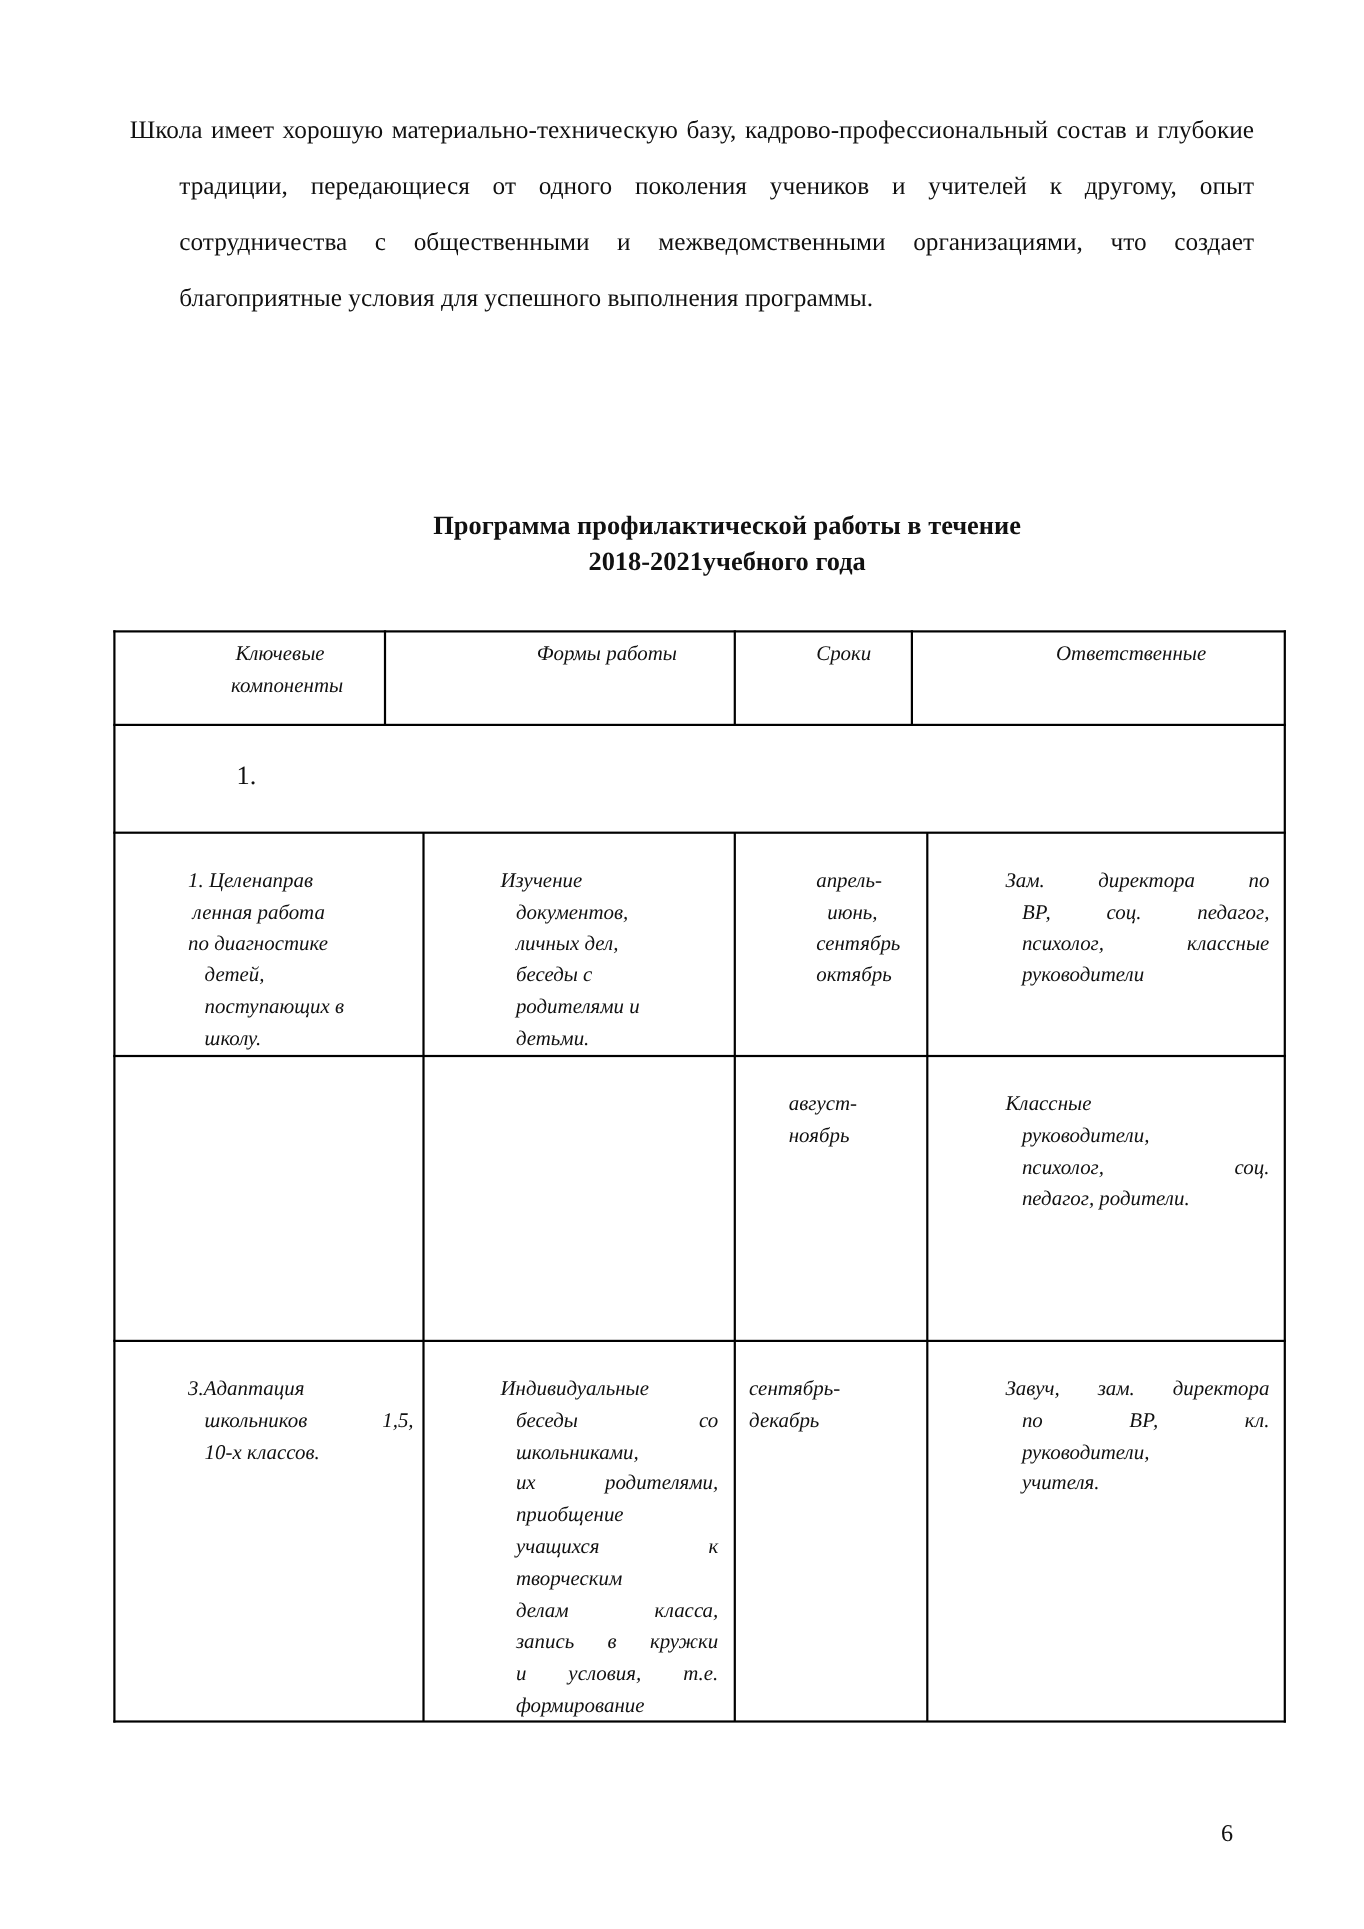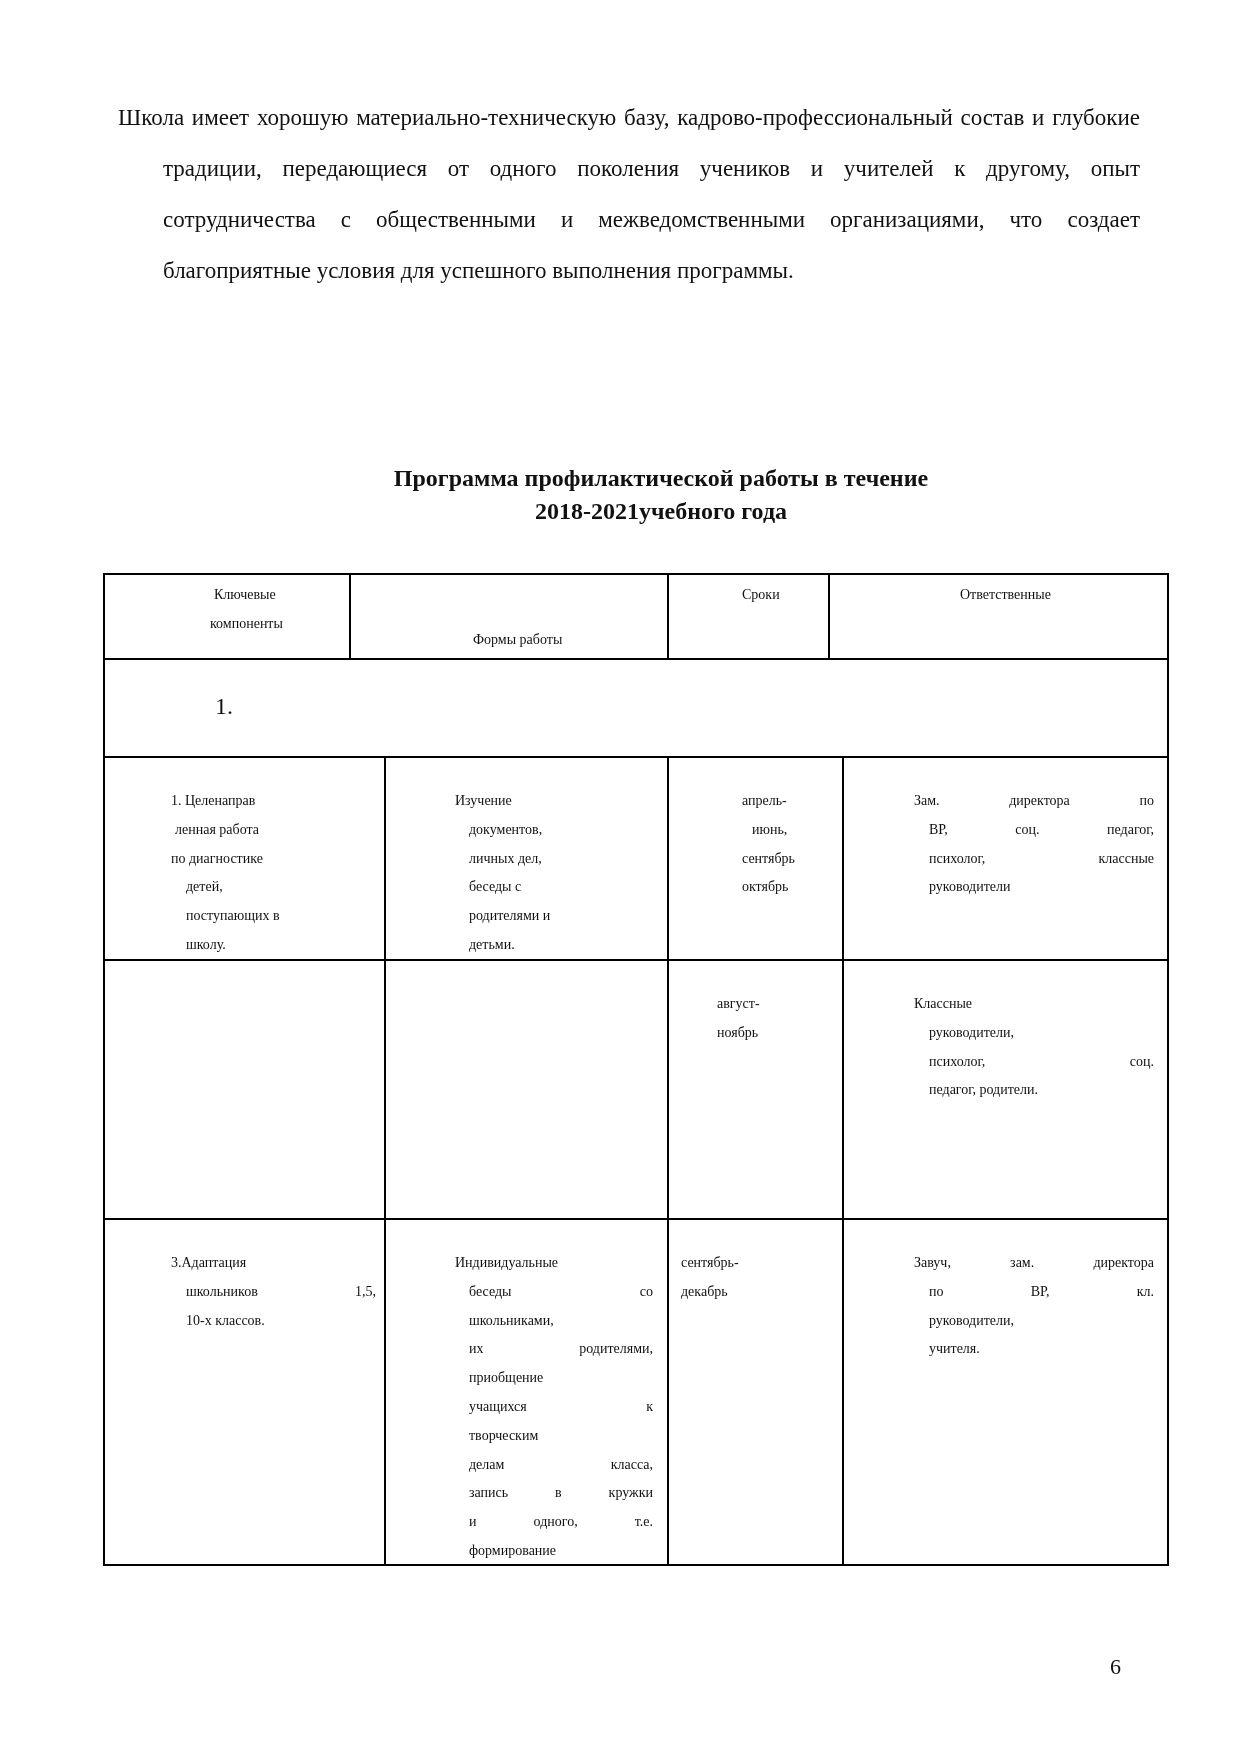--- a/index.html
+++ b/index.html
@@ -20,7 +20,7 @@
   }
   .tbl { position: absolute; left: 103px; top: 573px; width: 1066px; height: 993px; }
   .line { position: absolute; background: #000; }
-  .cell { position: absolute; font-size: 14px; line-height: 28.8px; box-sizing: border-box; }
+  .cell { position: absolute; font-size: 19px; line-height: 28.8px; box-sizing: border-box; font-style: italic; }
   .cell .ln { display: block; white-space: nowrap; }
   .just { text-align: justify; text-align-last: justify; }
   .pnum { position: absolute; left: 1110px; top: 1654px; font-size: 22px; }

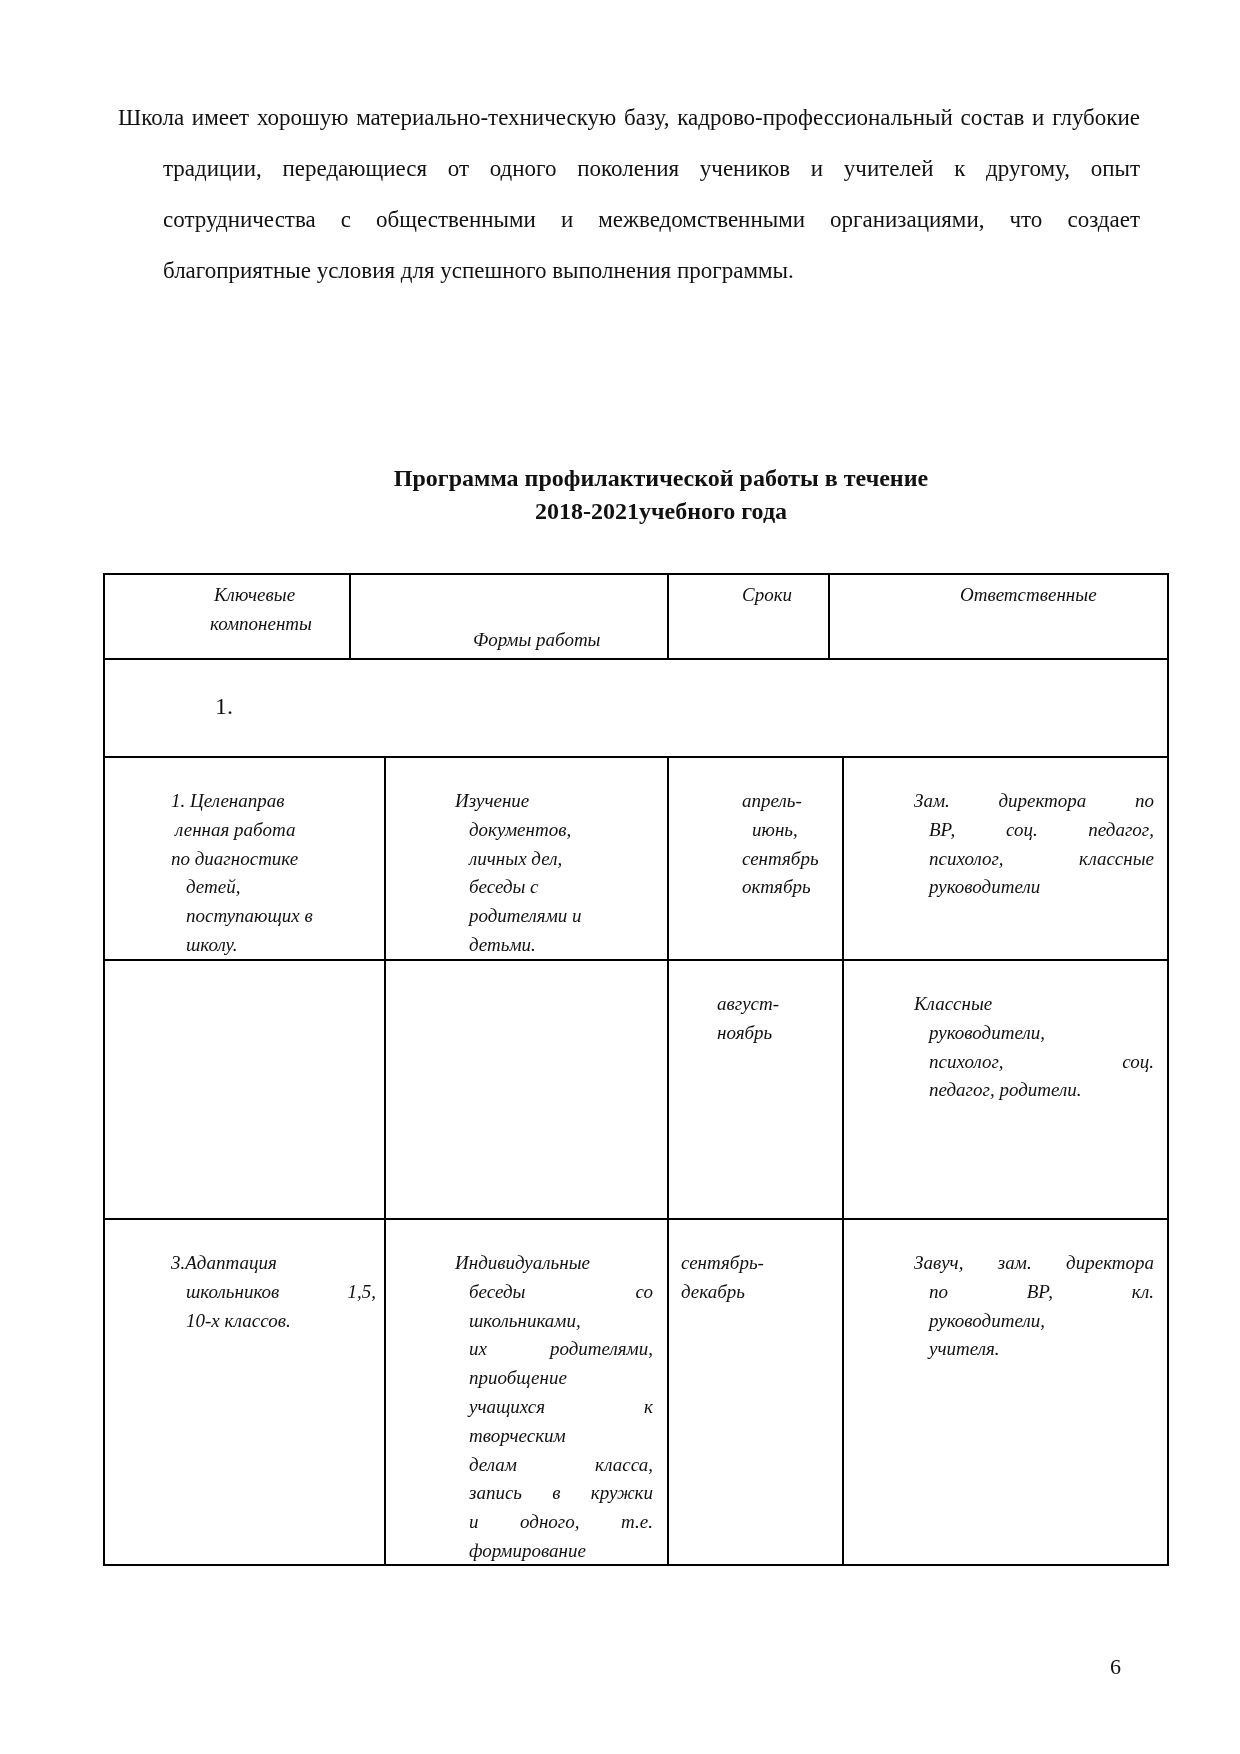--- a/index.html
+++ b/index.html
@@ -62,7 +62,7 @@
     <span class="ln" style="padding-left:4px;">Ключевые</span>
     <span class="ln">компоненты</span>
   </div>
-  <div class="cell" style="left:370px;top:8px;margin-top:45px;">Формы работы</div>
+  <div class="cell" style="left:385px;top:8px;">Формы работы</div>
   <div class="cell" style="left:639px;top:8px;">Сроки</div>
   <div class="cell" style="left:857px;top:8px;">Ответственные</div>
 

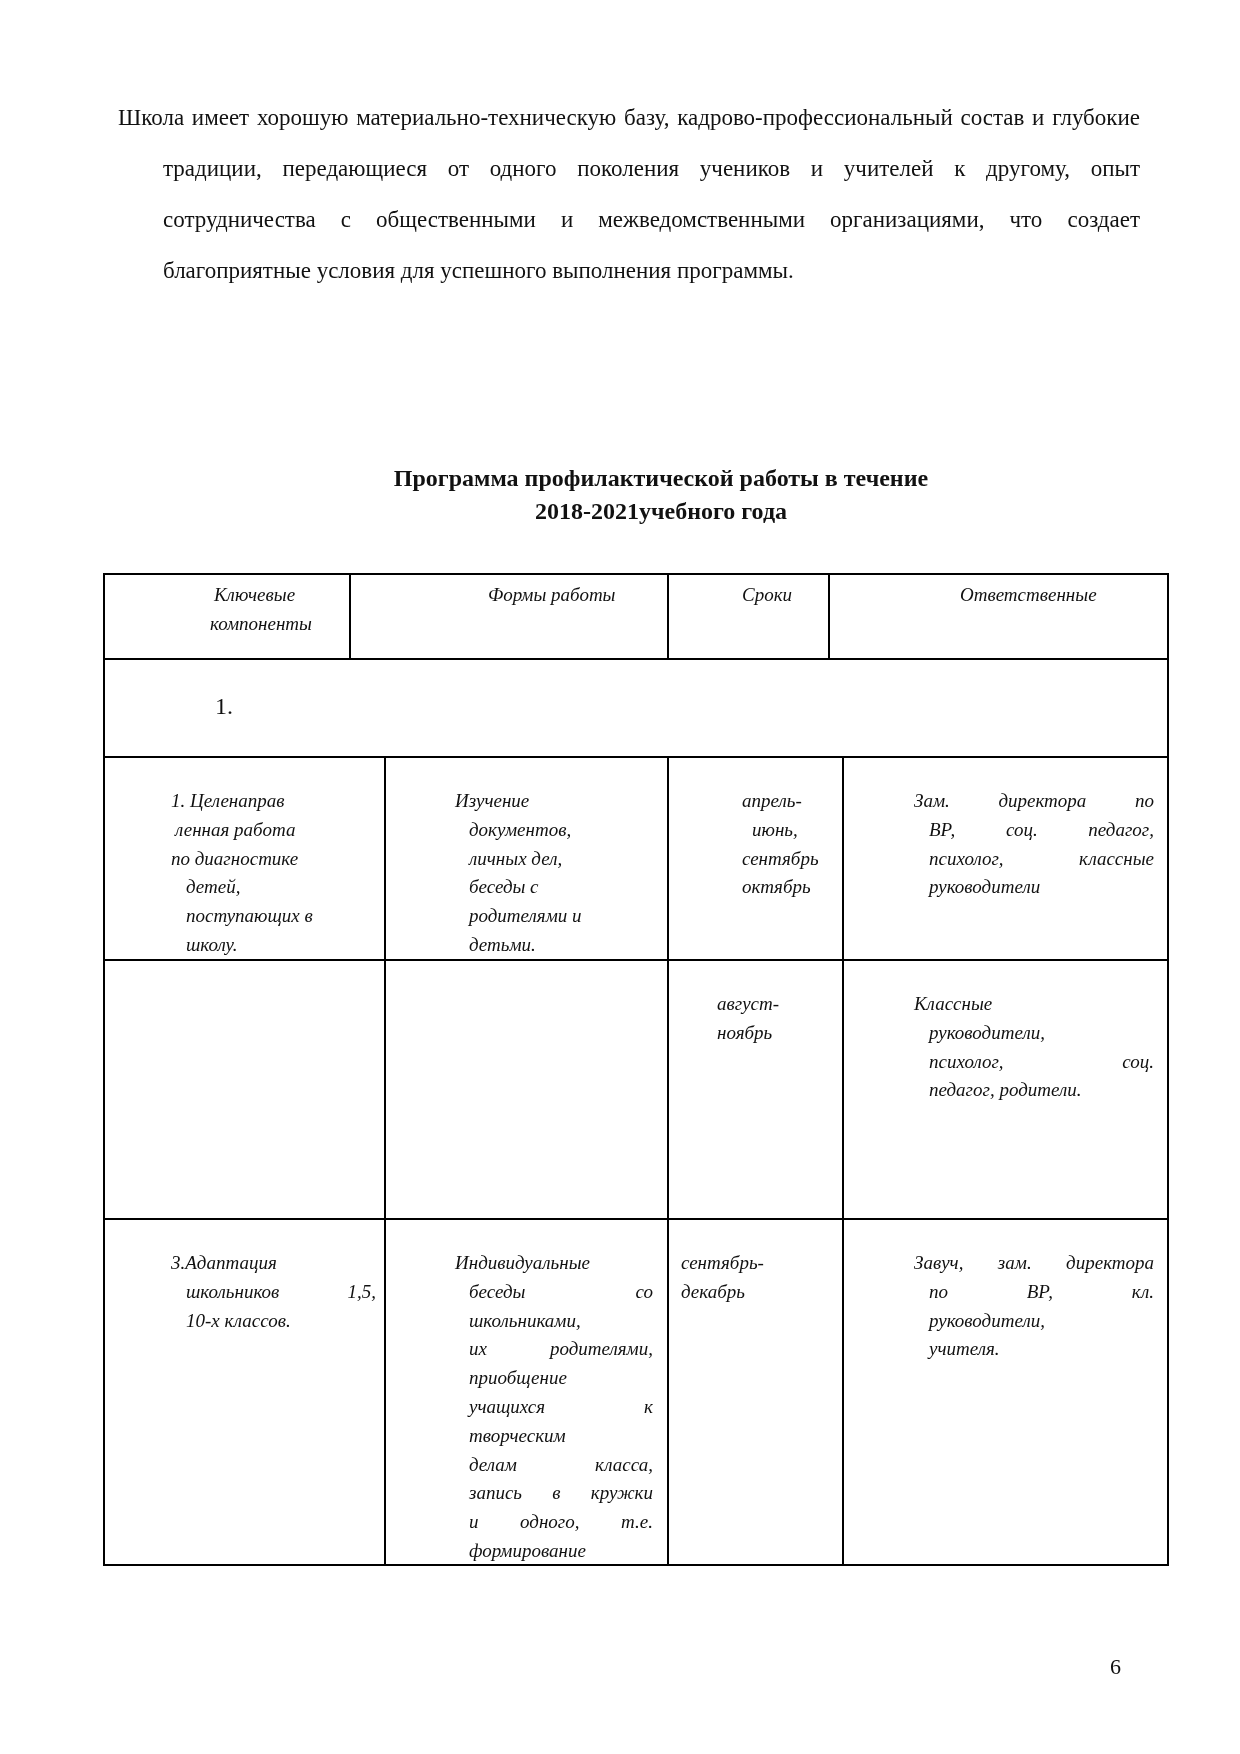--- a/index.html
+++ b/index.html
@@ -123,7 +123,7 @@
     <span class="ln" style="padding-left:14px;">творческим</span>
     <span class="ln just" style="padding-left:14px;">делам     класса,</span>
     <span class="ln just" style="padding-left:14px;">запись в кружки</span>
-    <span class="ln just" style="padding-left:14px;">и одного, т.е.</span>
+    <span class="ln just" style="padding-left:14px;">и условия, т.е.</span>
     <span class="ln" style="padding-left:14px;">формирование</span>
   </div>
   <div class="cell" style="left:578px;top:676px;width:150px;">

